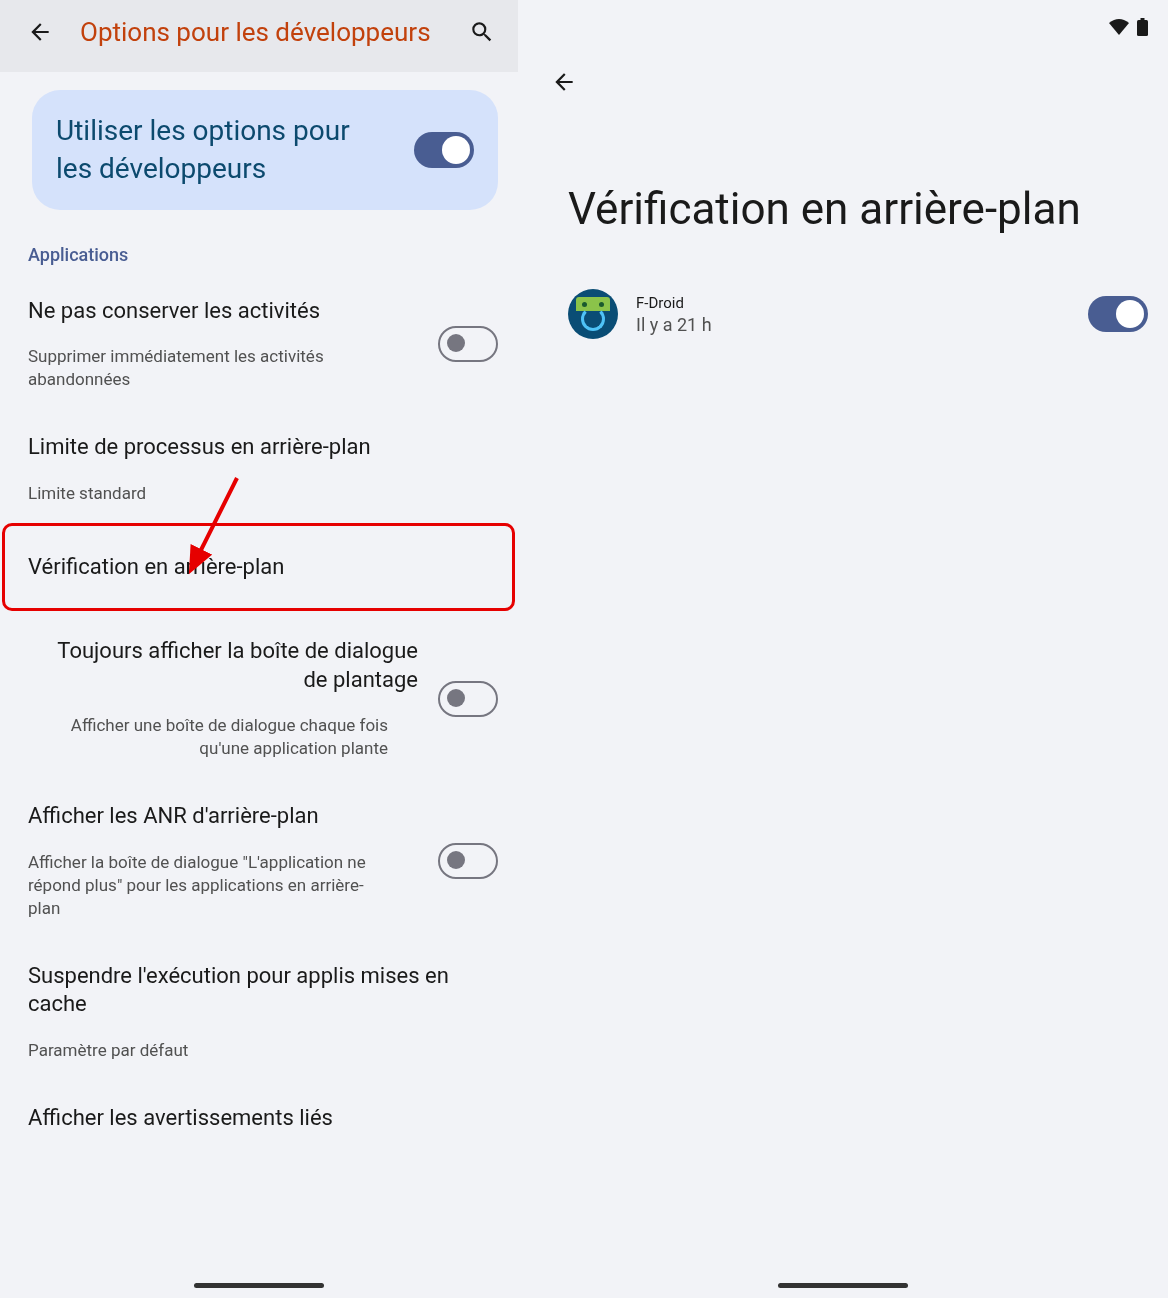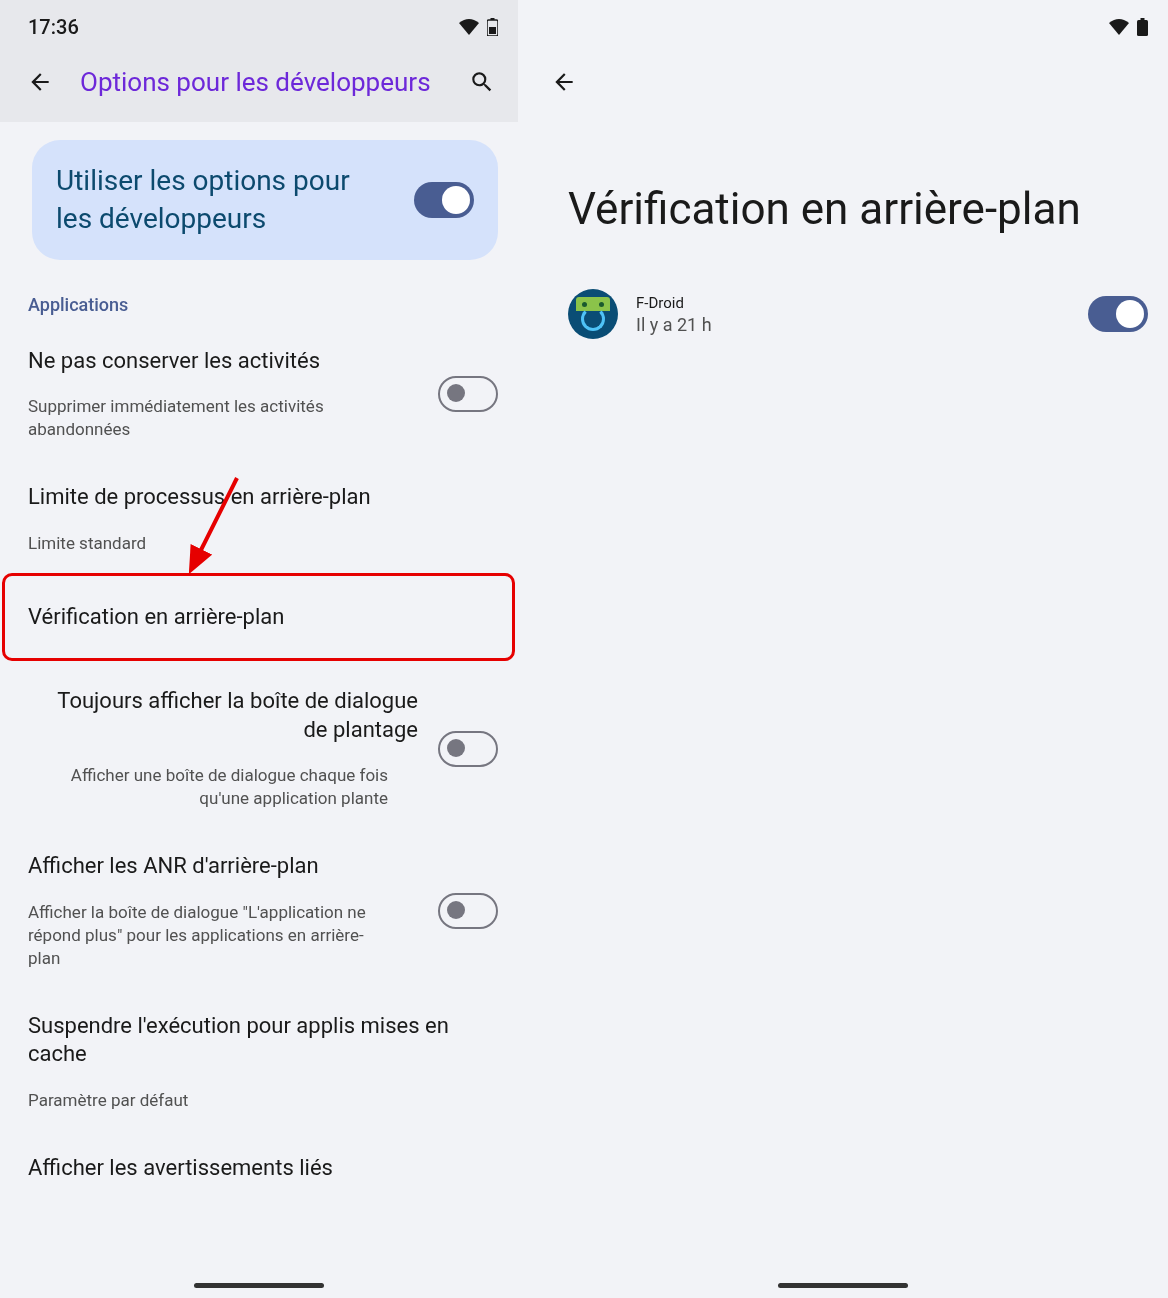--- a/index.html
+++ b/index.html
@@ -69,23 +69,6 @@
 <body>
 
 <div class="screen">
-  <div class="status-bar">
-    <span class="status-time">17:36</span>
-    <div class="status-icons">
-      <span class="wifi-icon">
-        <svg width="20" height="16" viewBox="0 0 20 16">
-            <path d="M10 16 L0 4 Q10 -4 20 4 Z" fill="#1a1a1a"></path>
-          </svg>
-      </span>
-      <span class="battery-icon">
-        <svg width="11" height="18" viewBox="0 0 11 18">
-            <rect x="3.5" y="0" width="4" height="2" fill="#1a1a1a"></rect>
-            <rect x="0" y="2" width="11" height="16" rx="1.5" fill="none" stroke="#1a1a1a" stroke-width="1.5"></rect>
-            <rect x="2" y="9" width="7" height="7" fill="#1a1a1a"></rect>
-          </svg>
-      </span>
-    </div>
-  </div>
 
   <div class="app-bar">
     <button class="back-btn">

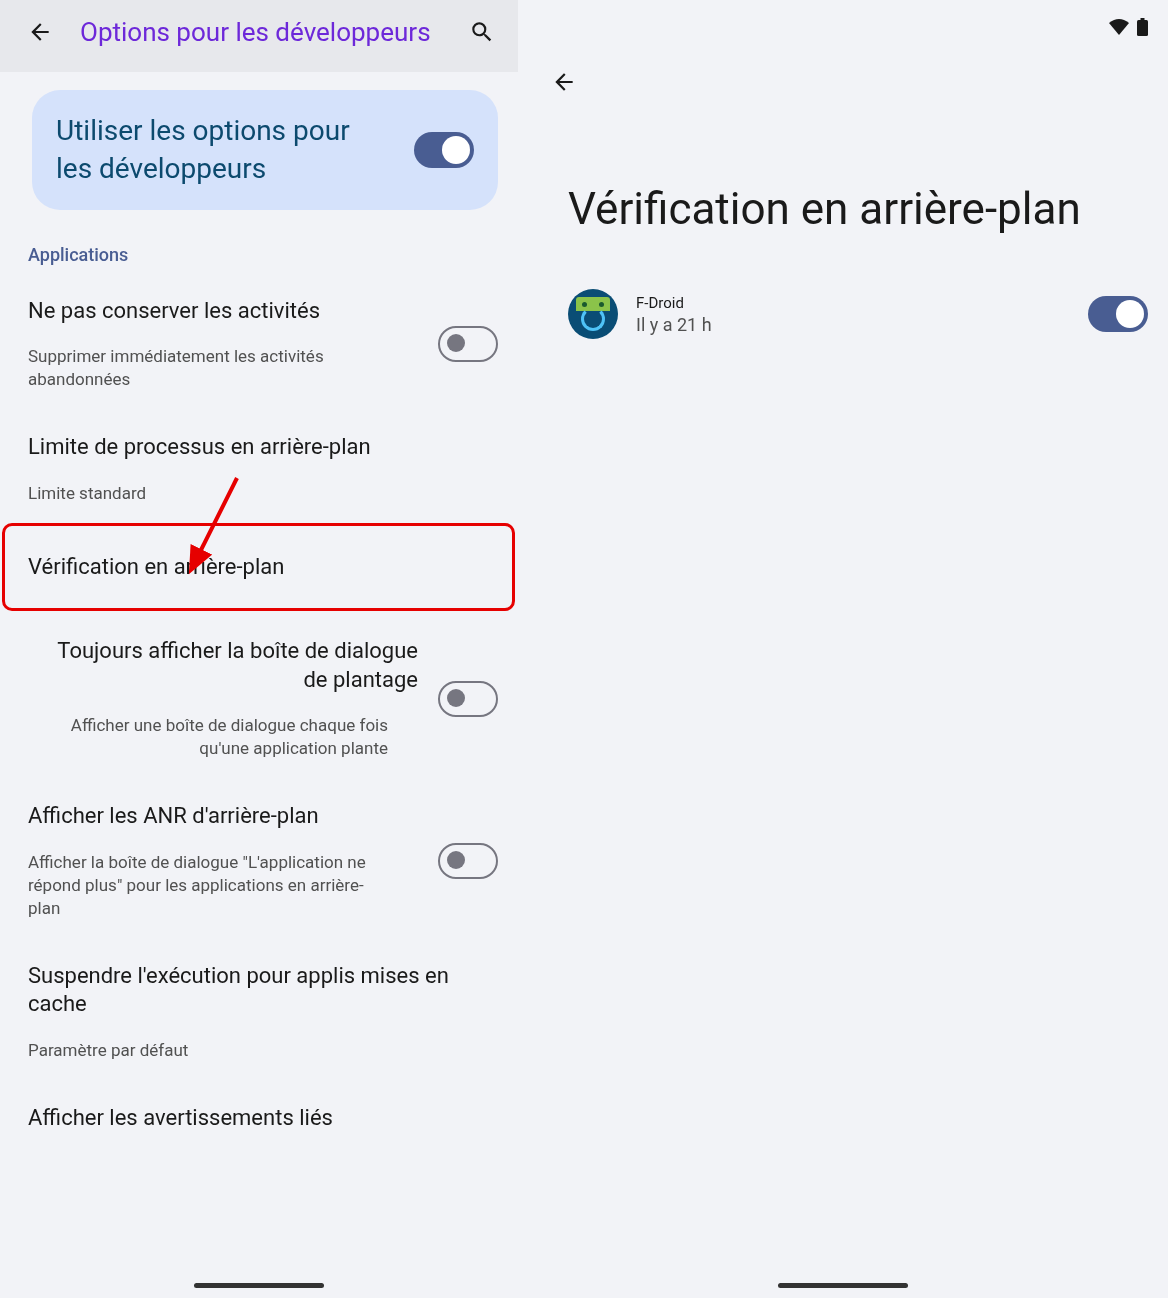--- a/index.html
+++ b/index.html
@@ -18,7 +18,7 @@
     .screen-right .app-bar, .screen-right .status-bar { background: #f2f3f7; }
     .screen .status-bar, .screen .app-bar { background: #e7e8ec; }
     .back-btn { width: 40px; height: 40px; border: none; background: transparent; display: flex; align-items: center; justify-content: center; cursor: pointer; }
-    .app-bar-title { flex: 1; font-size: 26px; color: #6d28d9; margin-left: 20px; font-weight: 400; }
+    .app-bar-title { flex: 1; font-size: 26px; color: #c2410c; margin-left: 20px; font-weight: 400; }
     .search-btn { width: 40px; height: 40px; border: none; background: transparent; display: flex; align-items: center; justify-content: center; cursor: pointer; }
     
     

